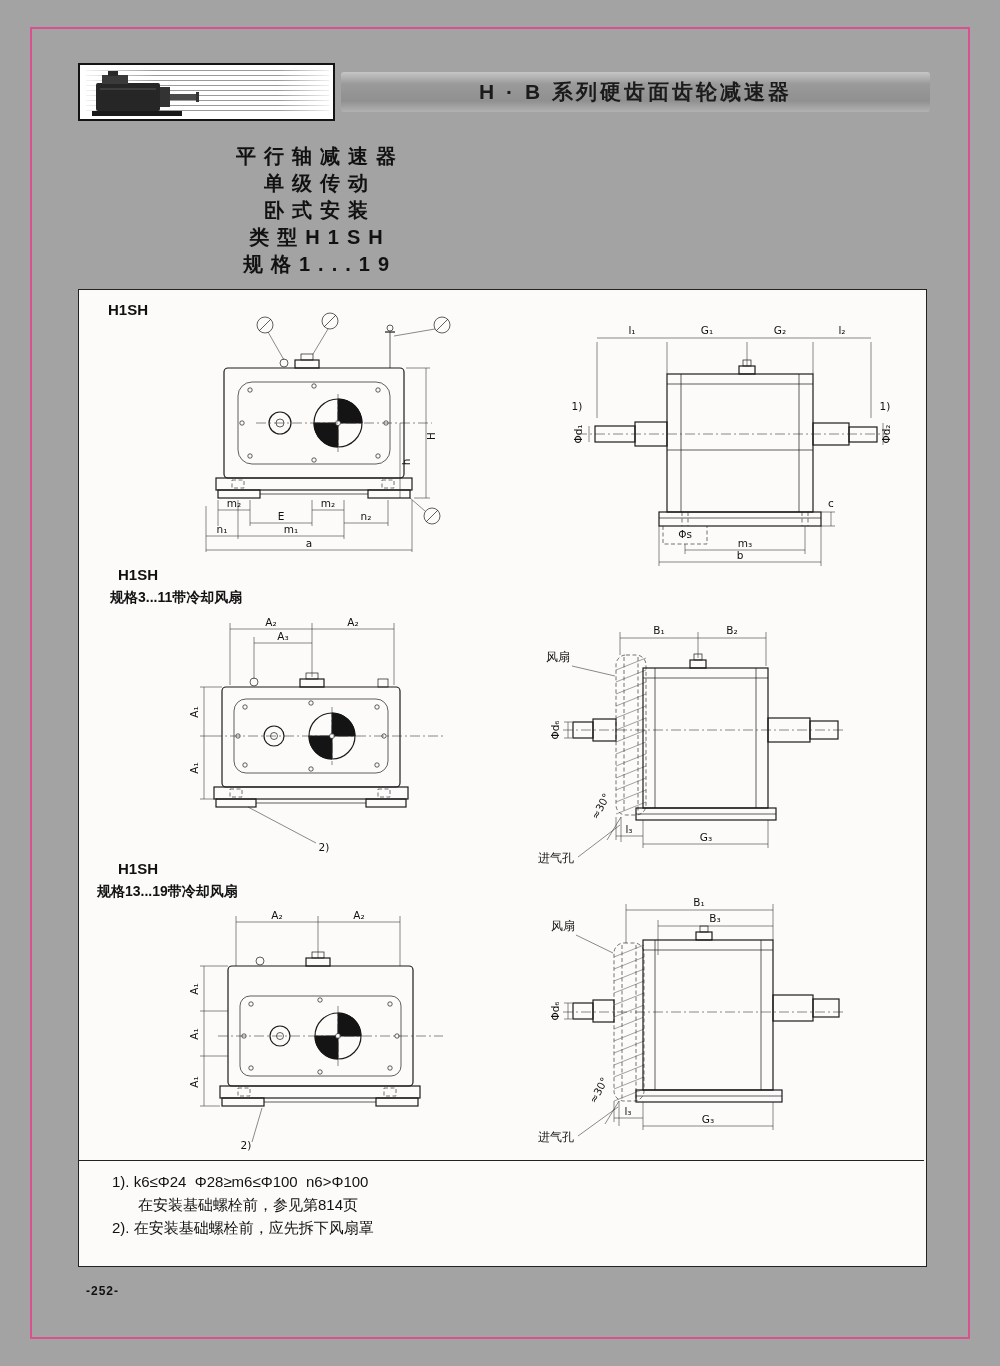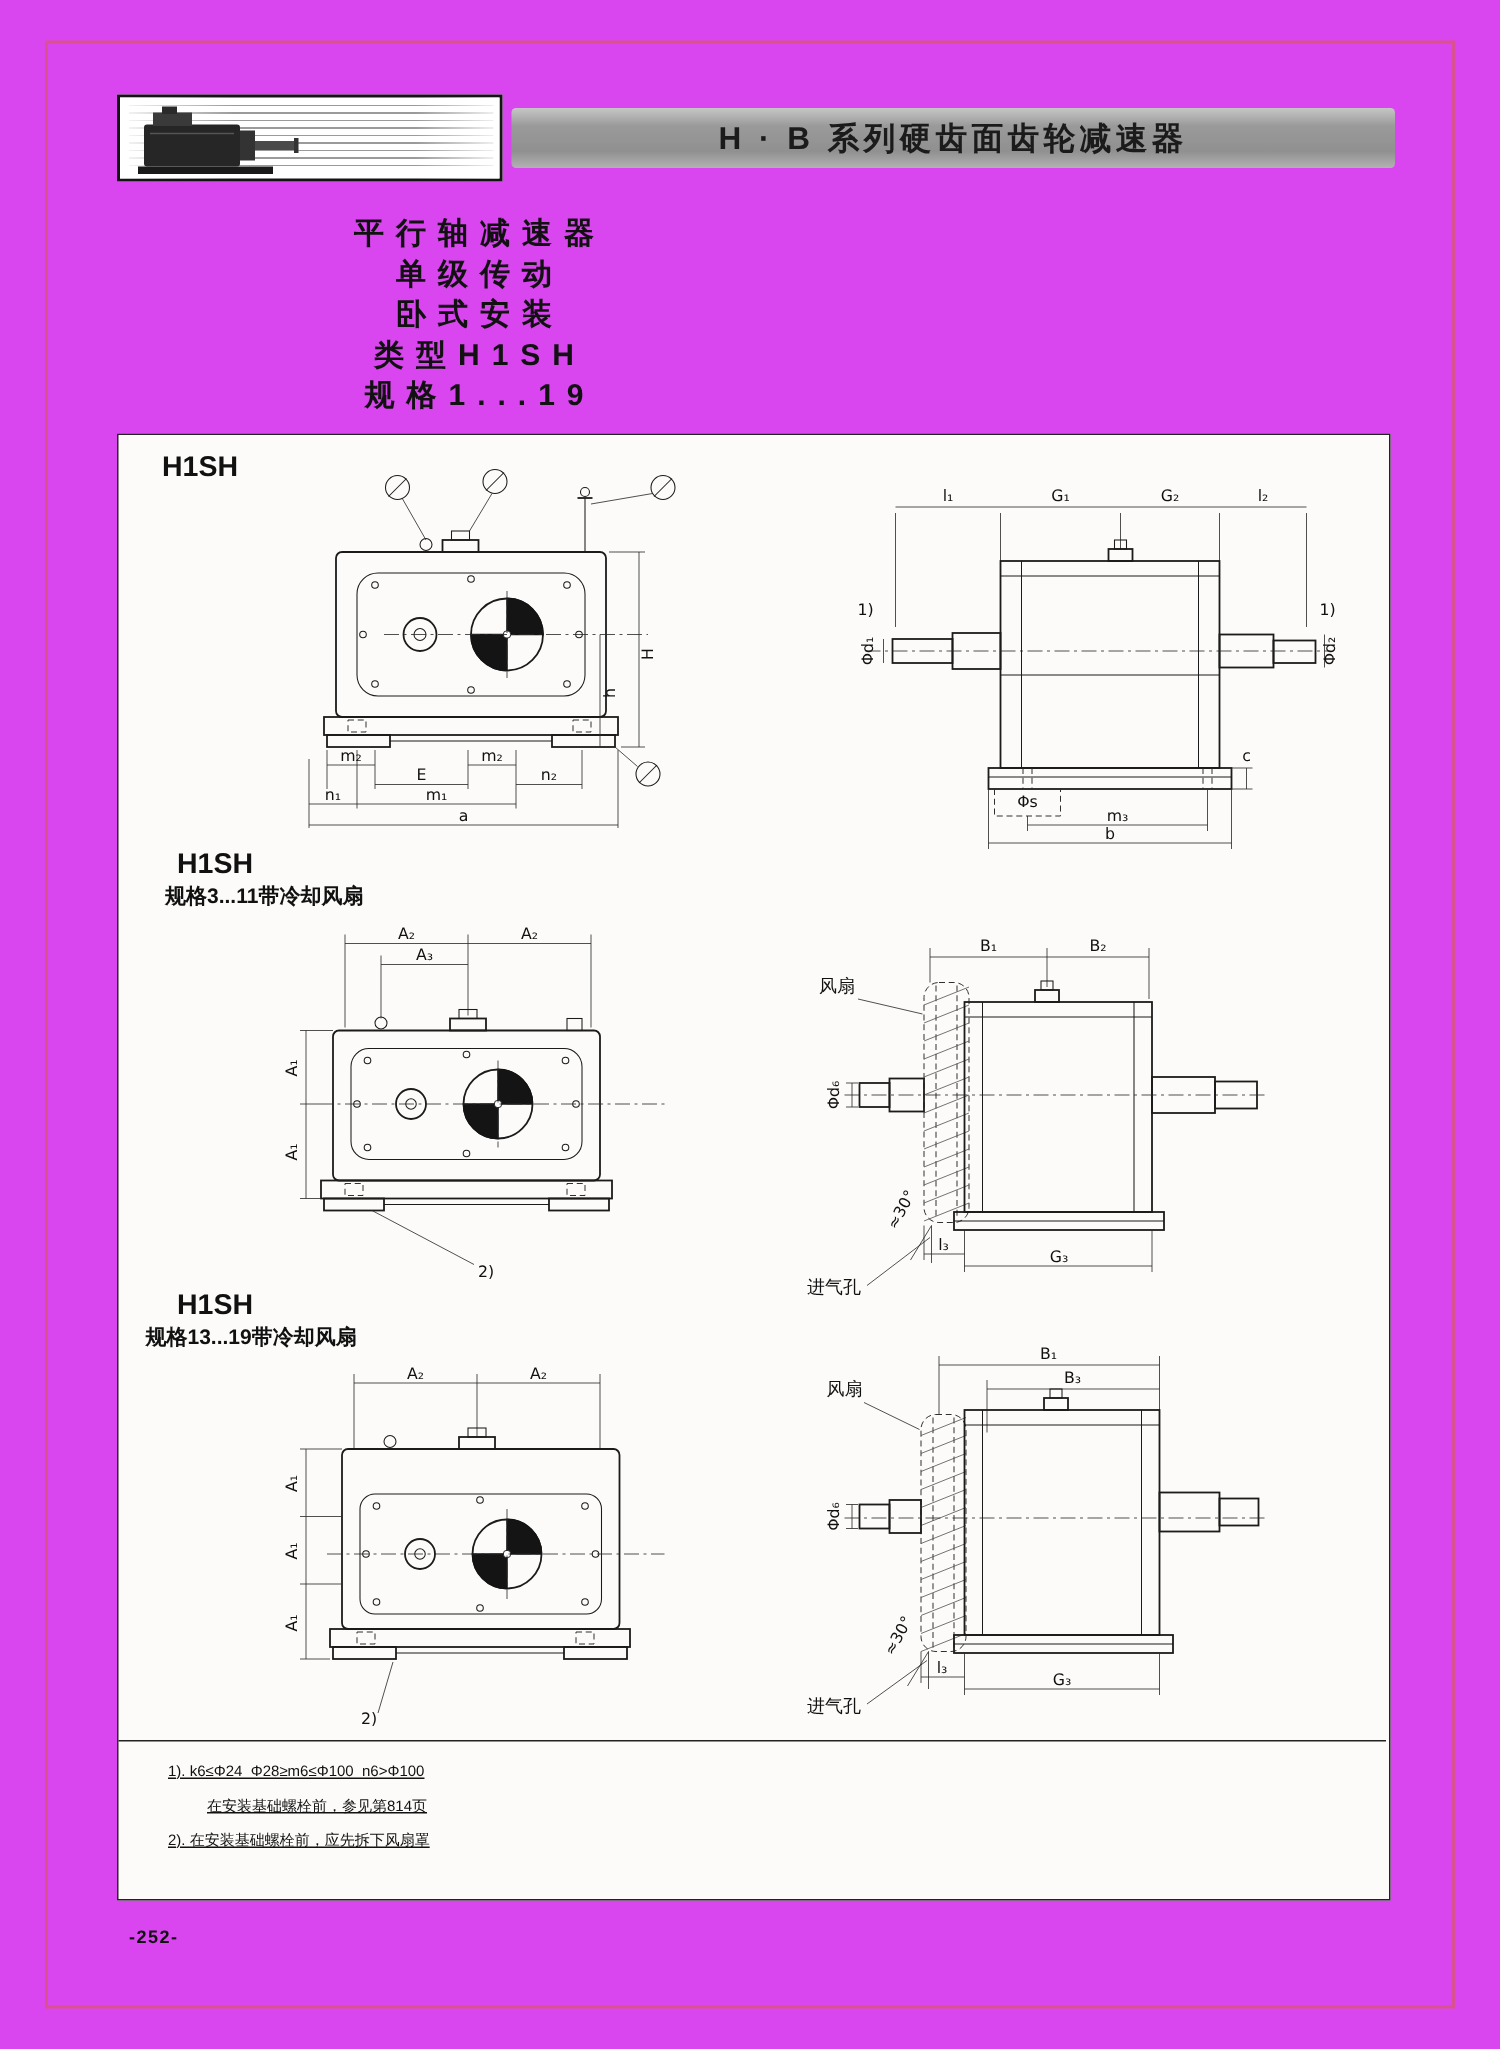--- a/index.html
+++ b/index.html
@@ -5,7 +5,7 @@
   html,body { margin:0; padding:0; background:#e9e7e3; }
   .page {
     position:relative; width:1000px; height:1366px; margin:0 auto;
-    background:#d946ef; overflow:hidden;
+    background:#a3a3a3; overflow:hidden;
     font-family:"Liberation Sans","DejaVu Sans",sans-serif; color:#111;
   }
   .frame {

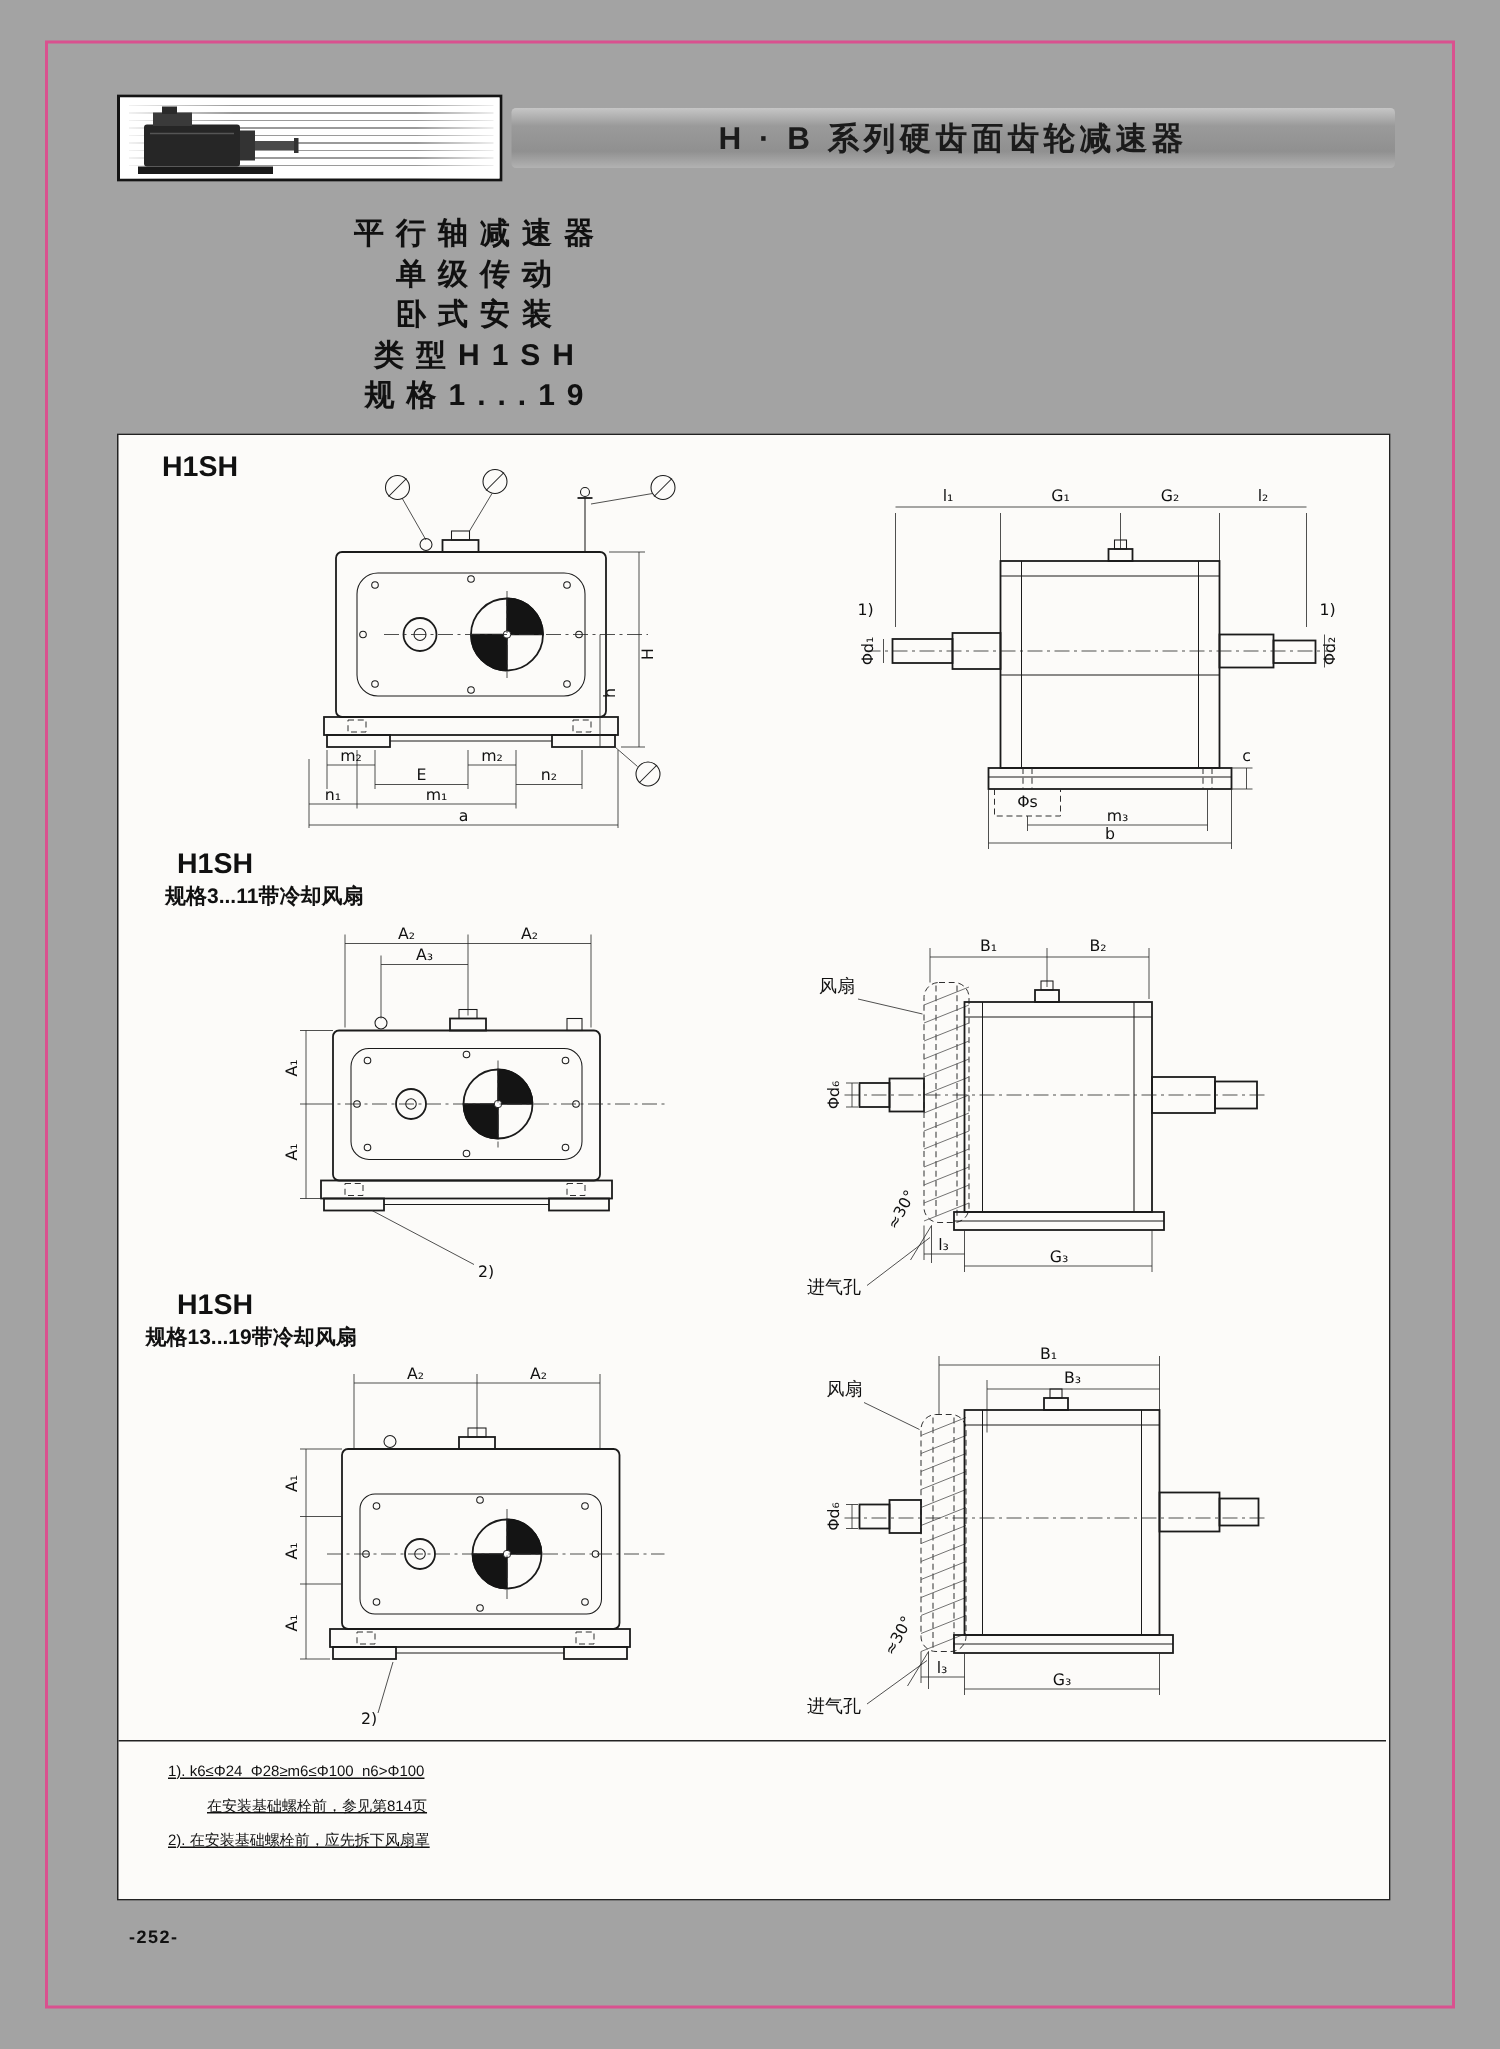--- a/index.html
+++ b/index.html
@@ -35,7 +35,7 @@
   
   .main-box { position:absolute; left:78px; top:289px; width:847px; height:976px;
     border:1.5px solid #222; background:#fcfbf9; }
-  .sec-title { position:absolute; font-size:19px; font-weight:bold; }
+  .sec-title { position:absolute; font-size:15px; font-weight:bold; }
   .sec-sub { position:absolute; font-size:14px; font-weight:bold;text-align:right; }
   .divider { position:absolute; left:79px; top:1160px; width:845px; border-top:1.5px solid #222; }
   .footnotes { position:absolute; left:112px; top:1170px; width:560px; }

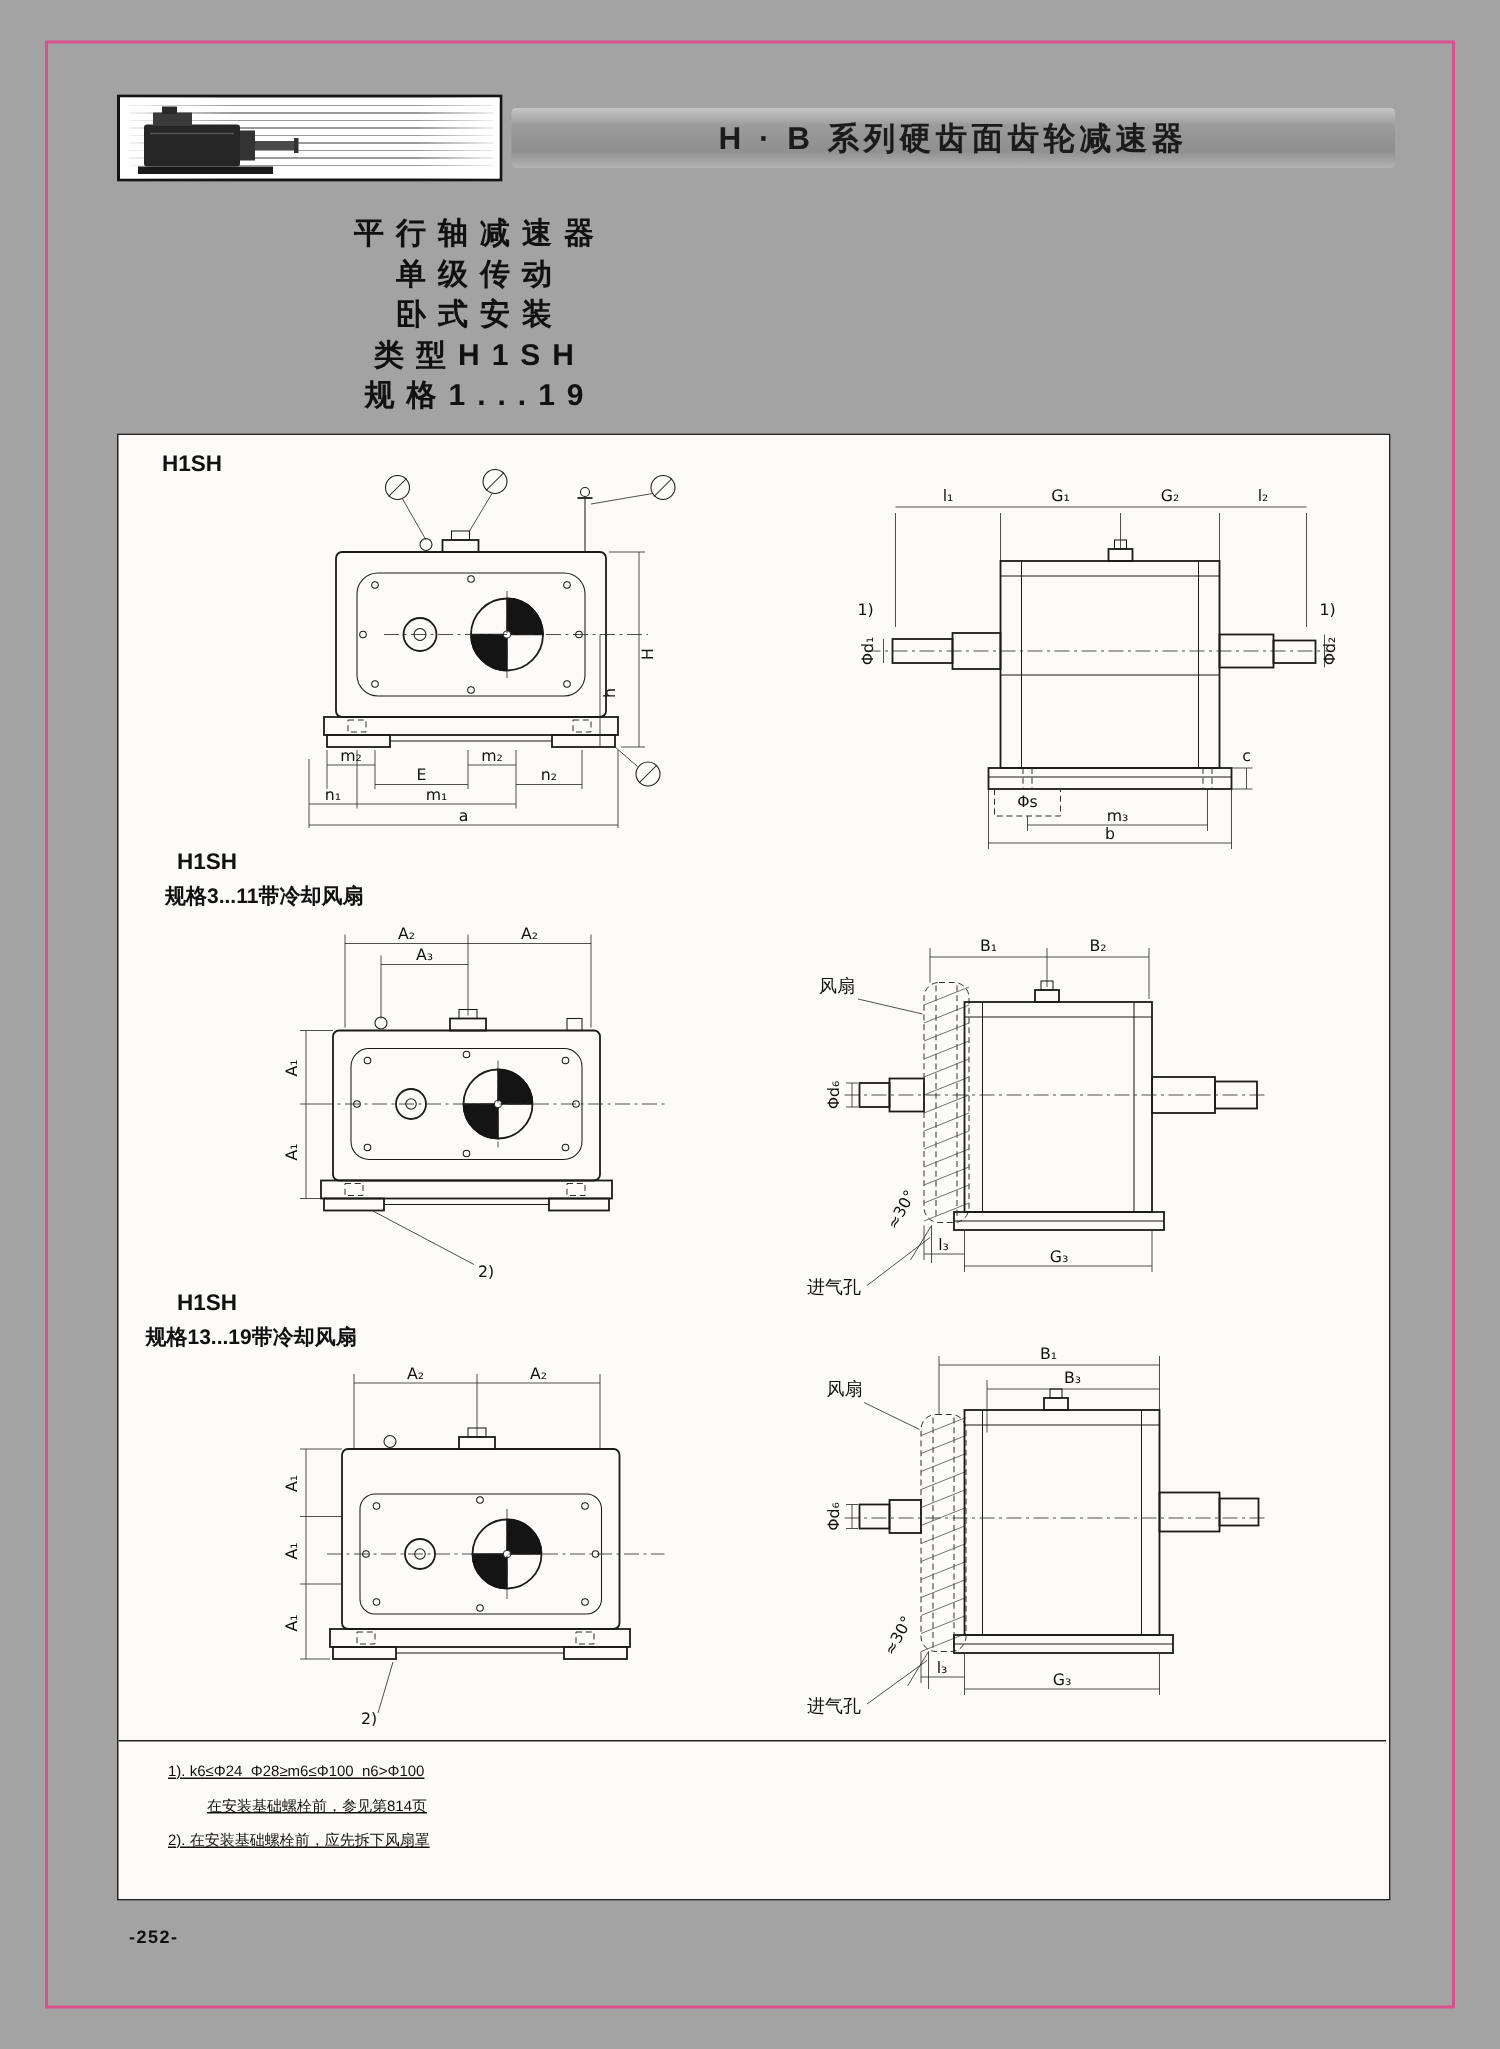--- a/index.html
+++ b/index.html
@@ -39,7 +39,7 @@
   .sec-sub { position:absolute; font-size:14px; font-weight:bold;text-align:right; }
   .divider { position:absolute; left:79px; top:1160px; width:845px; border-top:1.5px solid #222; }
   .footnotes { position:absolute; left:112px; top:1170px; width:560px; }
-  .footnotes div { font-size:10px; line-height:23px; white-space:pre-wrap;text-decoration:underline; }
+  .footnotes div { font-size:15px; line-height:23px; white-space:pre-wrap; }
   .footnotes .indent { padding-left:26px; }
   .page-num { position:absolute; left:86px; top:1284px; font-size:12px; font-weight:bold; letter-spacing:1px; }
   

